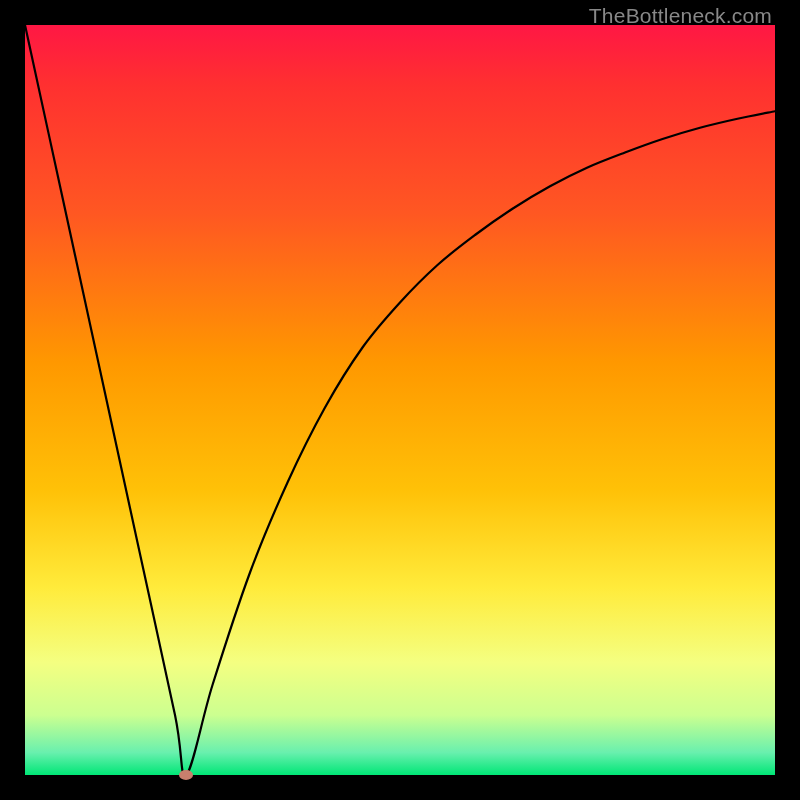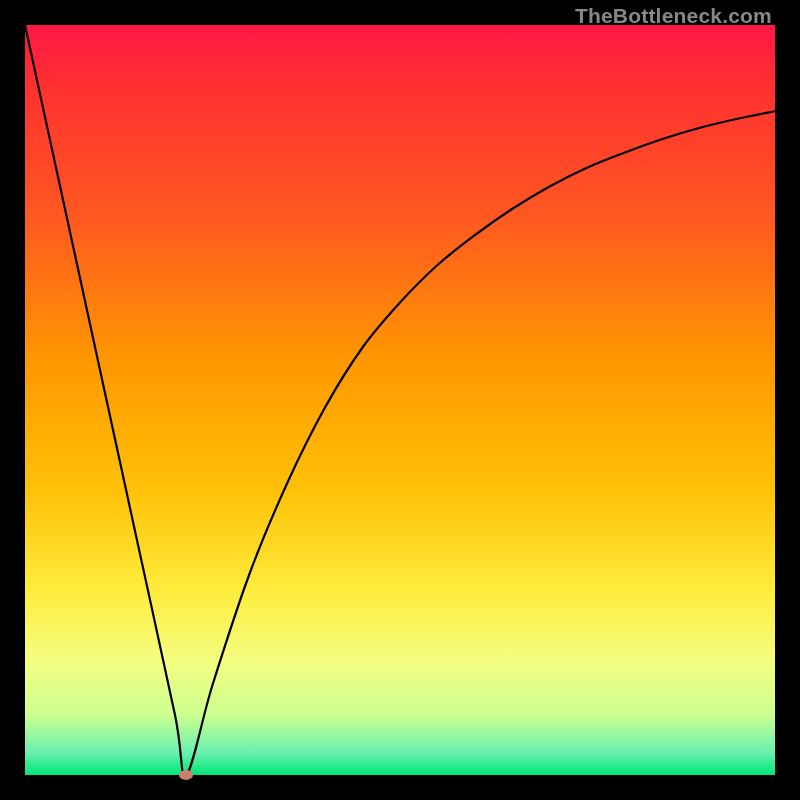--- a/index.html
+++ b/index.html
@@ -35,7 +35,7 @@
     right: 28px;
     font-family: Arial, Helvetica, sans-serif;
     font-size: 21px;
-    font-weight: 700;
+    font-weight: 400;
     color: #888888;
     letter-spacing: 0.2px;
   }

